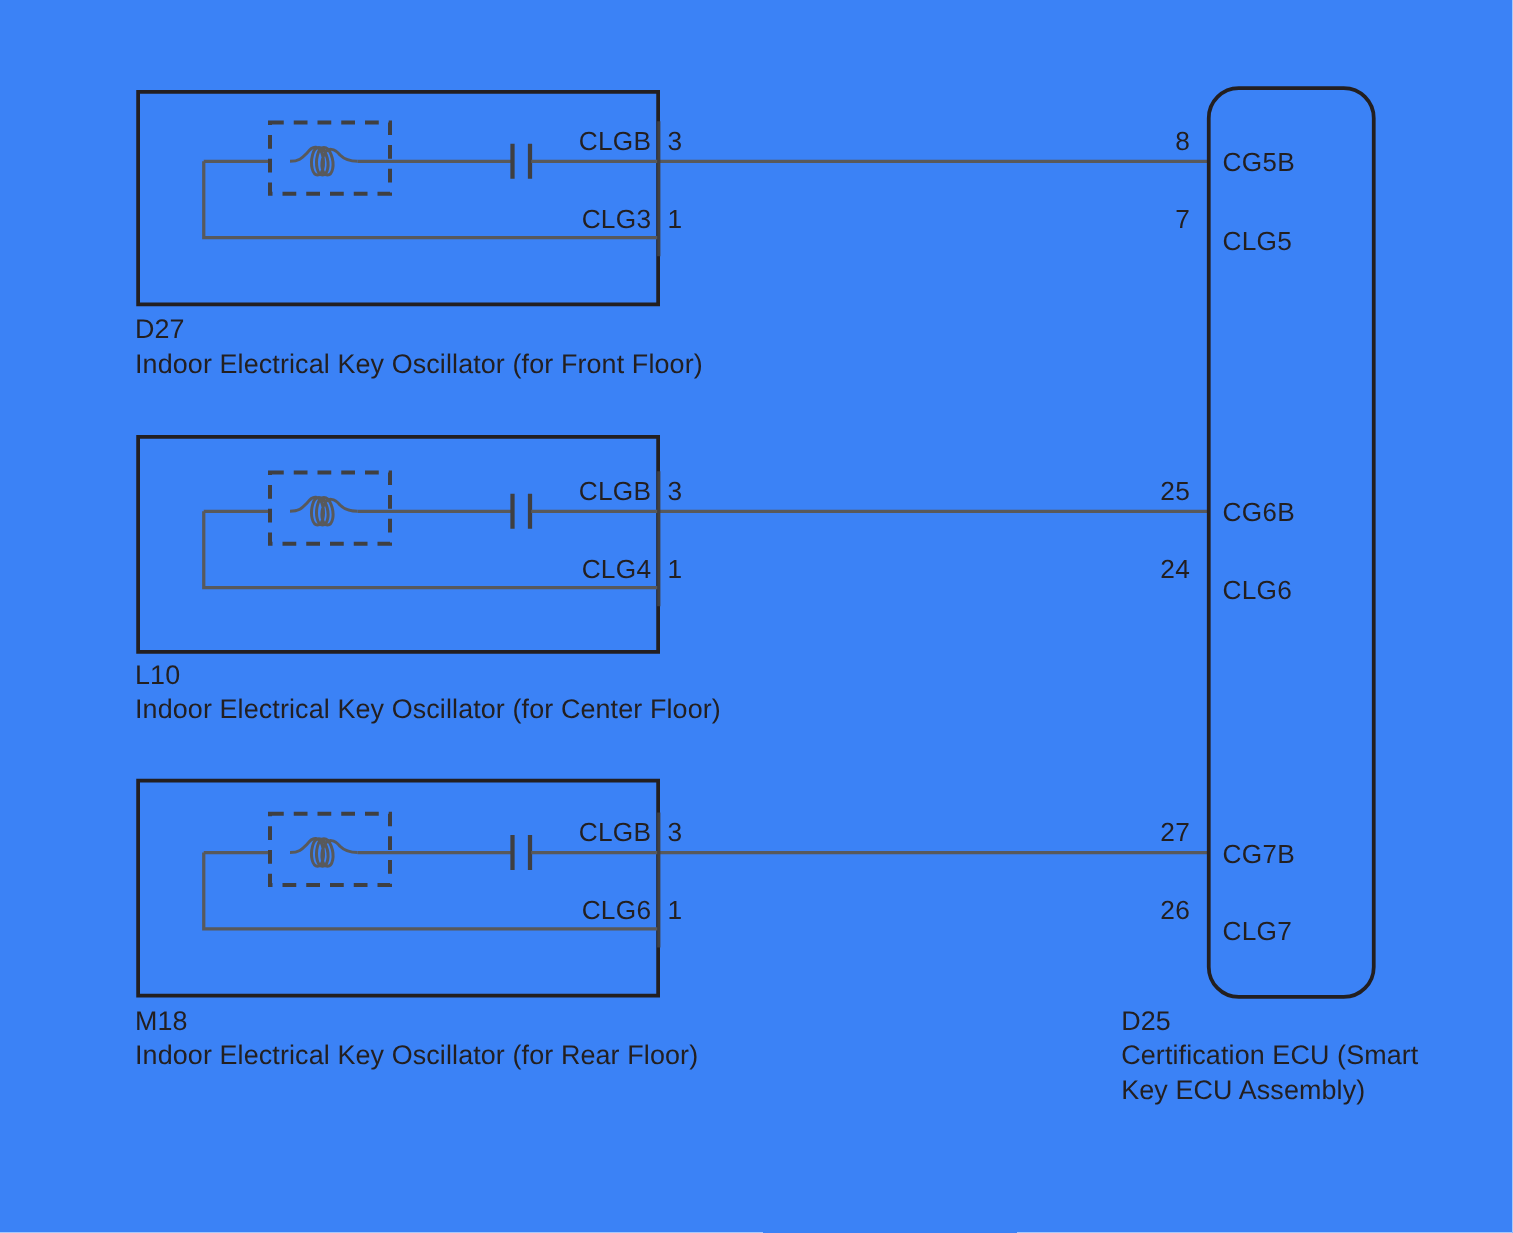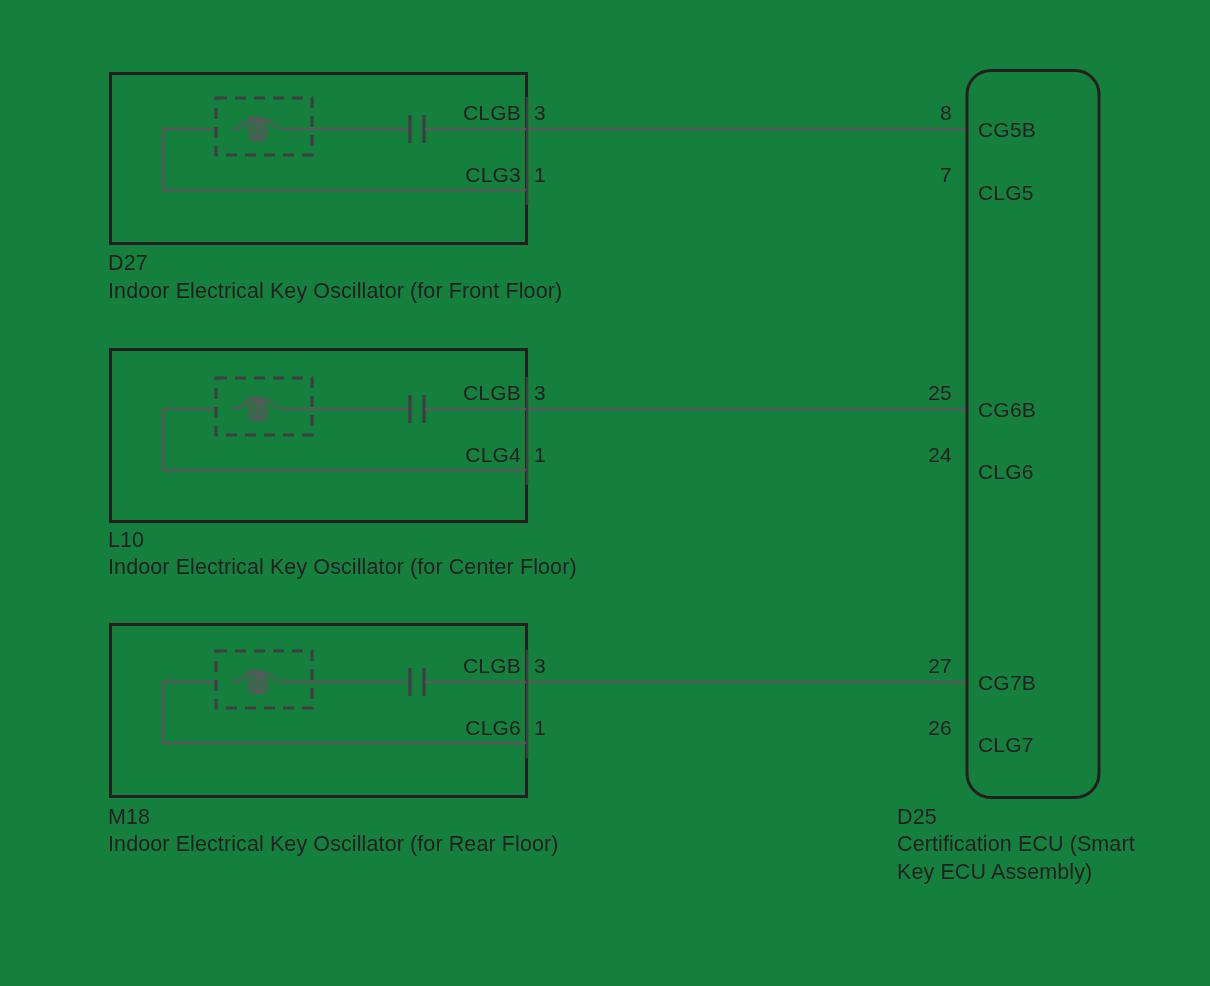--- a/index.html
+++ b/index.html
@@ -16,7 +16,7 @@
     position: relative;
     width: 1210px;
     height: 986px;
-    background: #15803d;
+    background: #3b82f6;
     overflow: hidden;
   }
   svg.diagram-svg {

